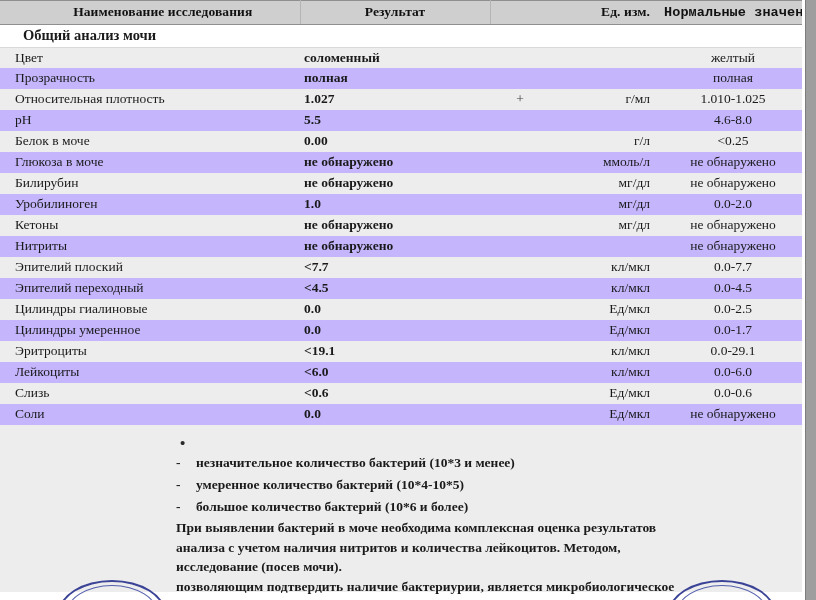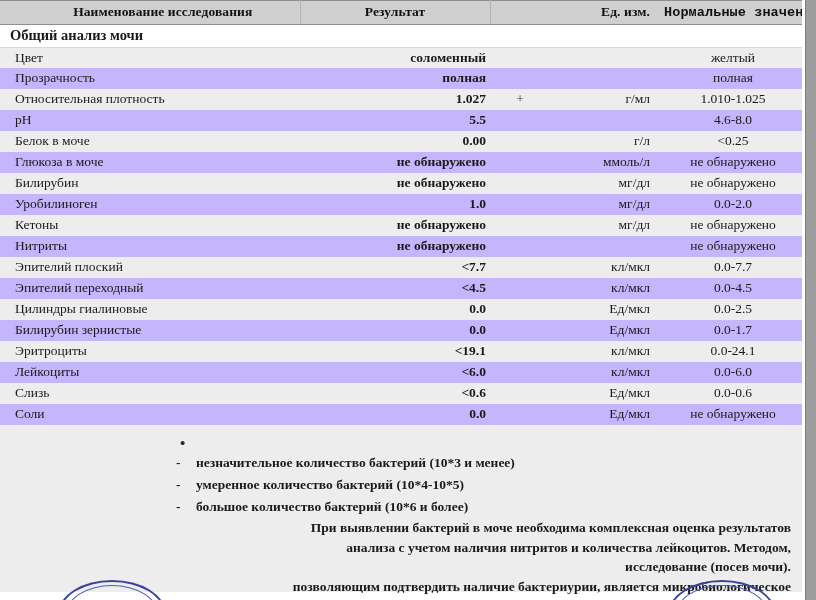--- a/index.html
+++ b/index.html
@@ -97,7 +97,7 @@
     font-weight: bold;
     font-size: 14.5px;
     text-align: left;
-    padding-left: 10px;
+    padding-left: 23px;
     height: 22px;
     border-bottom: 1px solid #d9d9d9;
   }

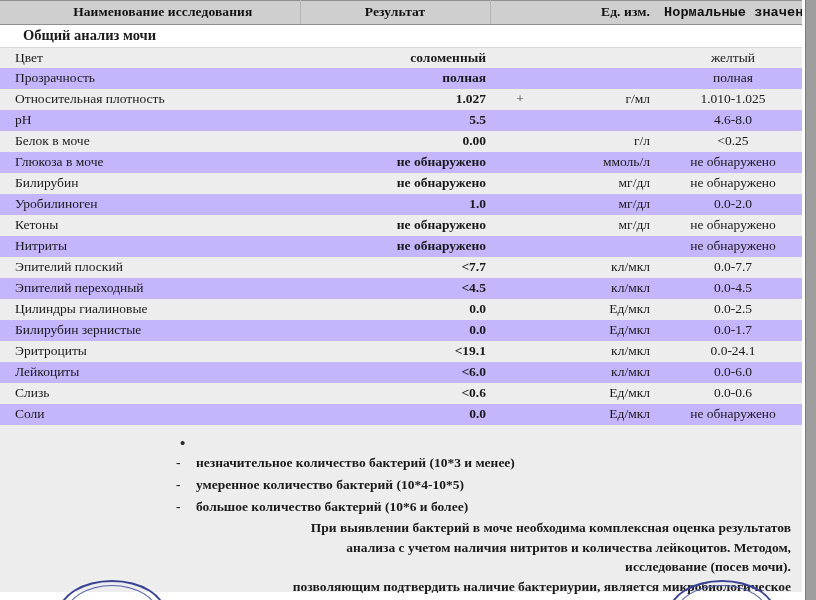--- a/index.html
+++ b/index.html
@@ -87,7 +87,7 @@
   tbody tr.plain td { background: #c4b5fd; }
 
   td.c-name   { text-align: left; padding-left: 15px; }
-  td.c-result { text-align: right; font-weight: bold; }
+  td.c-result { text-align: left; font-weight: bold; }
   td.c-flag   { text-align: center; font-weight: normal; color: #3a3a3a; }
   td.c-unit   { text-align: right; padding-right: 10px; }
   td.c-norm   { text-align: center; }

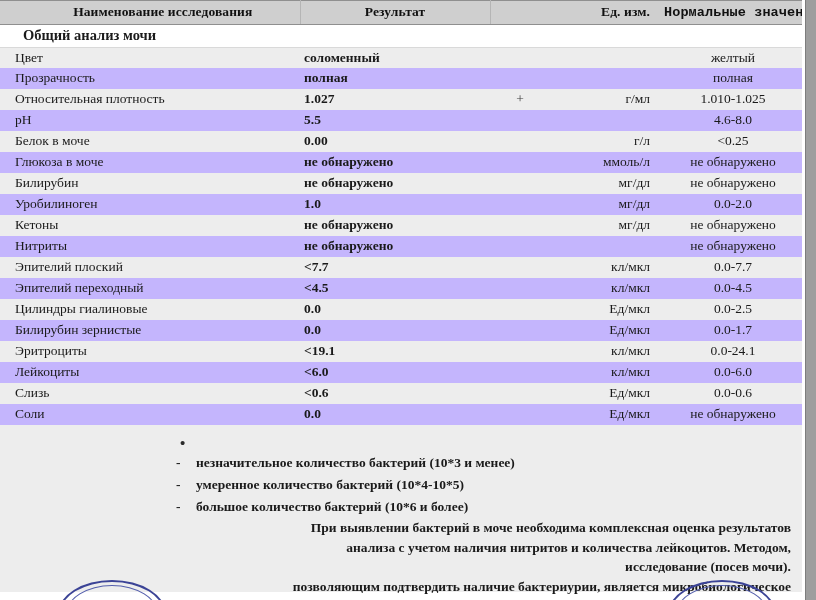--- a/index.html
+++ b/index.html
@@ -303,7 +303,7 @@
             <td class="c-norm">0.0-2.5</td>
           </tr>
           <tr class="plain">
-            <td class="c-name">Билирубин зернистые</td>
+            <td class="c-name">Цилиндры умеренное</td>
             <td class="c-result">0.0</td>
             <td class="c-flag"></td>
             <td class="c-unit">Ед/мкл</td>

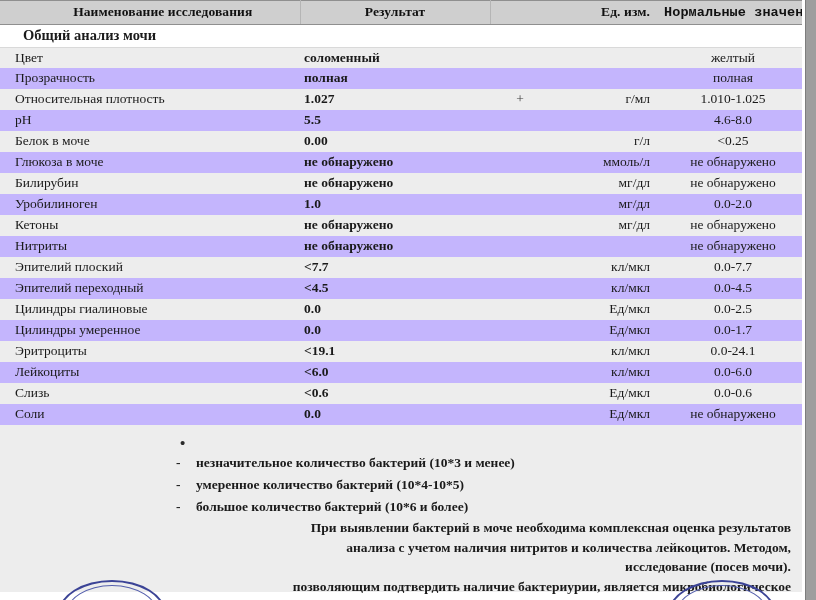--- a/index.html
+++ b/index.html
@@ -314,7 +314,7 @@
             <td class="c-result">&lt;19.1</td>
             <td class="c-flag"></td>
             <td class="c-unit">кл/мкл</td>
-            <td class="c-norm">0.0-24.1</td>
+            <td class="c-norm">0.0-29.1</td>
           </tr>
           <tr class="plain">
             <td class="c-name">Лейкоциты</td>

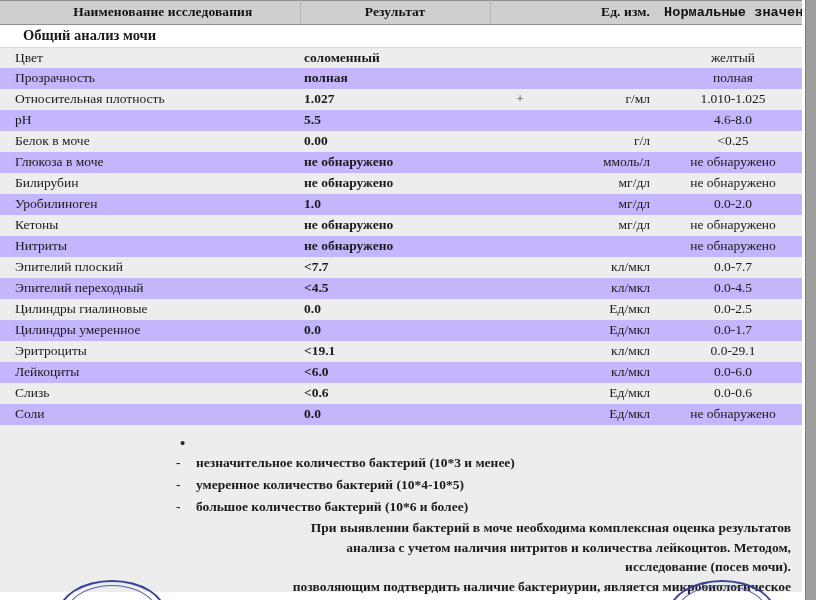--- a/index.html
+++ b/index.html
@@ -150,7 +150,6 @@
     font-weight: bold;
     line-height: 19.5px;
     color: #1a1a1a;
-    text-align: right;
   }
   .note-para div { white-space: nowrap; }
 

